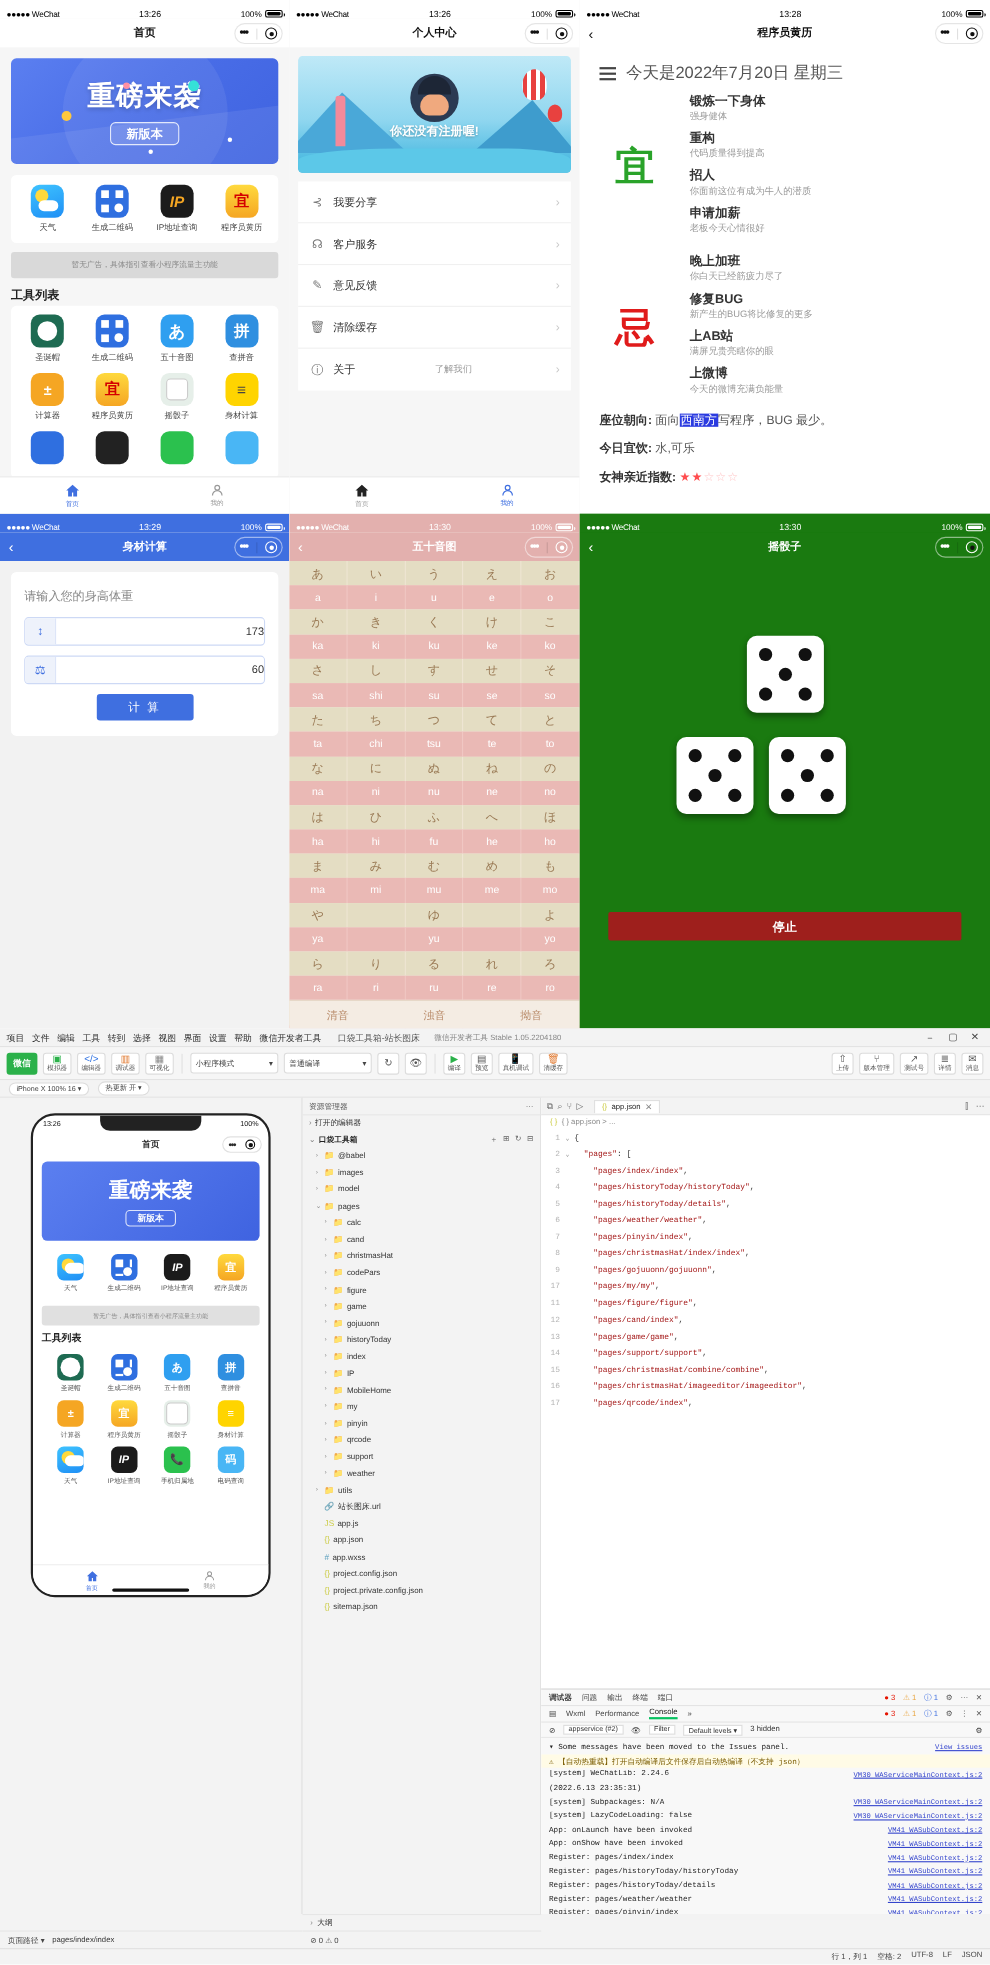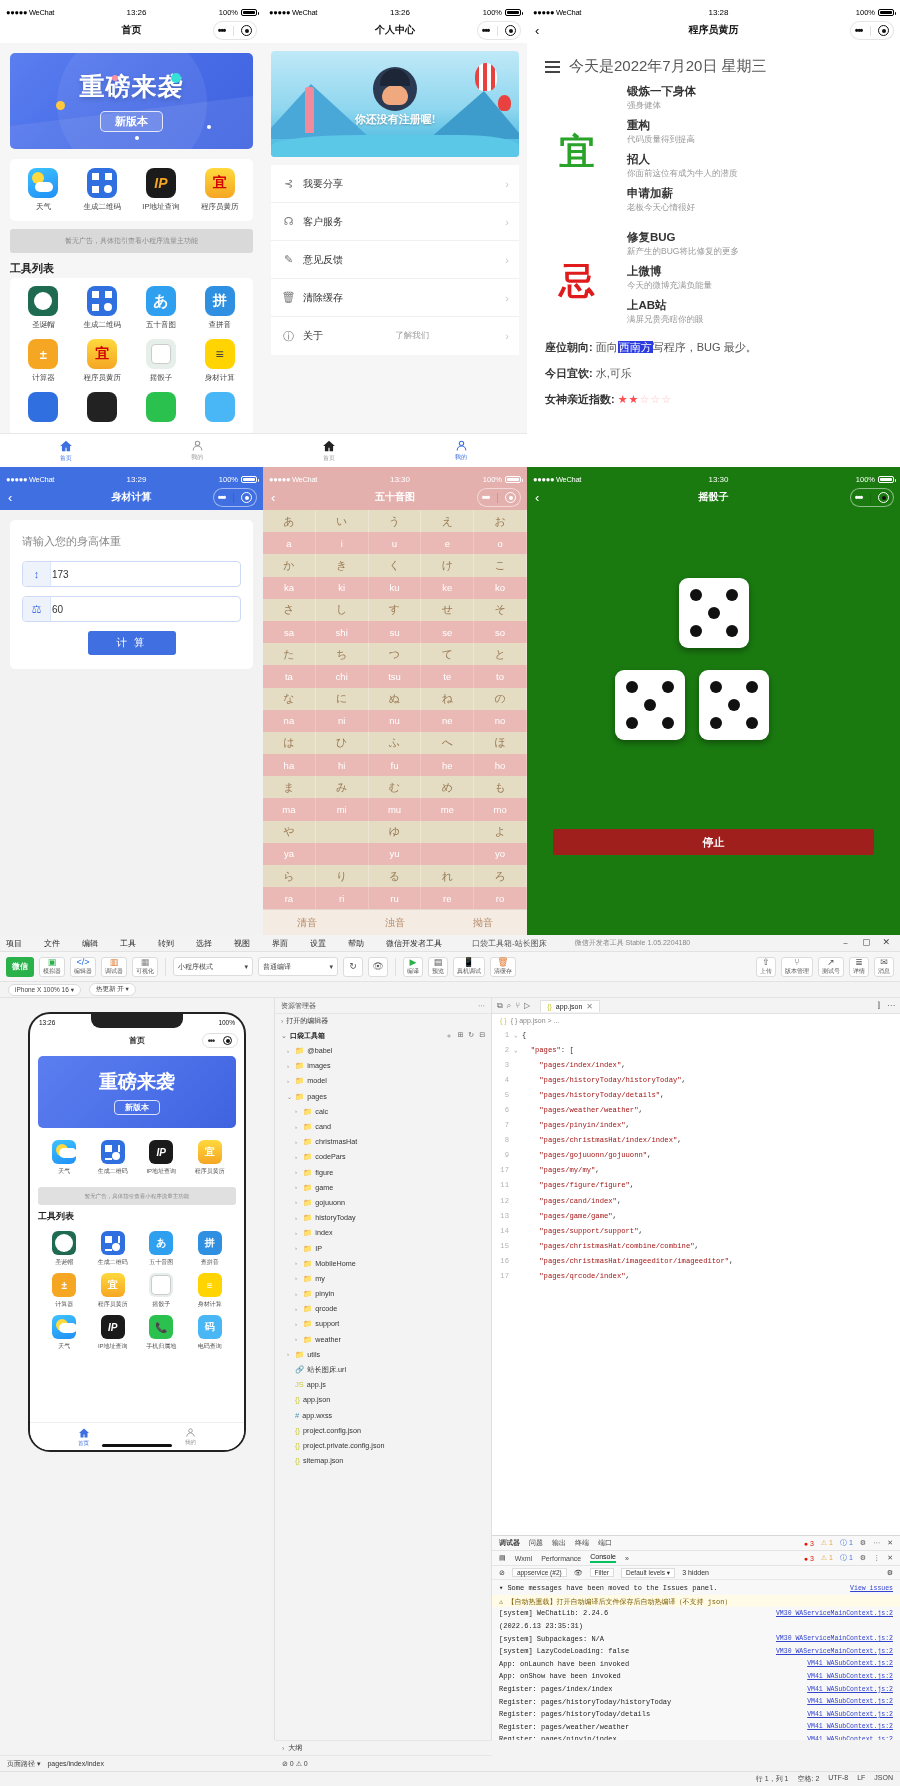--- a/index.html
+++ b/index.html
@@ -575,6 +575,10 @@
         <span class="hl-big ji">忌</span>
       </div>
     <div class="hl-right">
+      <div class="hl-item">
+          <h4>晚上加班</h4>
+          <p>你白天已经筋疲力尽了</p>
+        </div>
       <div class="hl-item">
           <h4>修复BUG</h4>
           <p>新产生的BUG将比修复的更多</p>

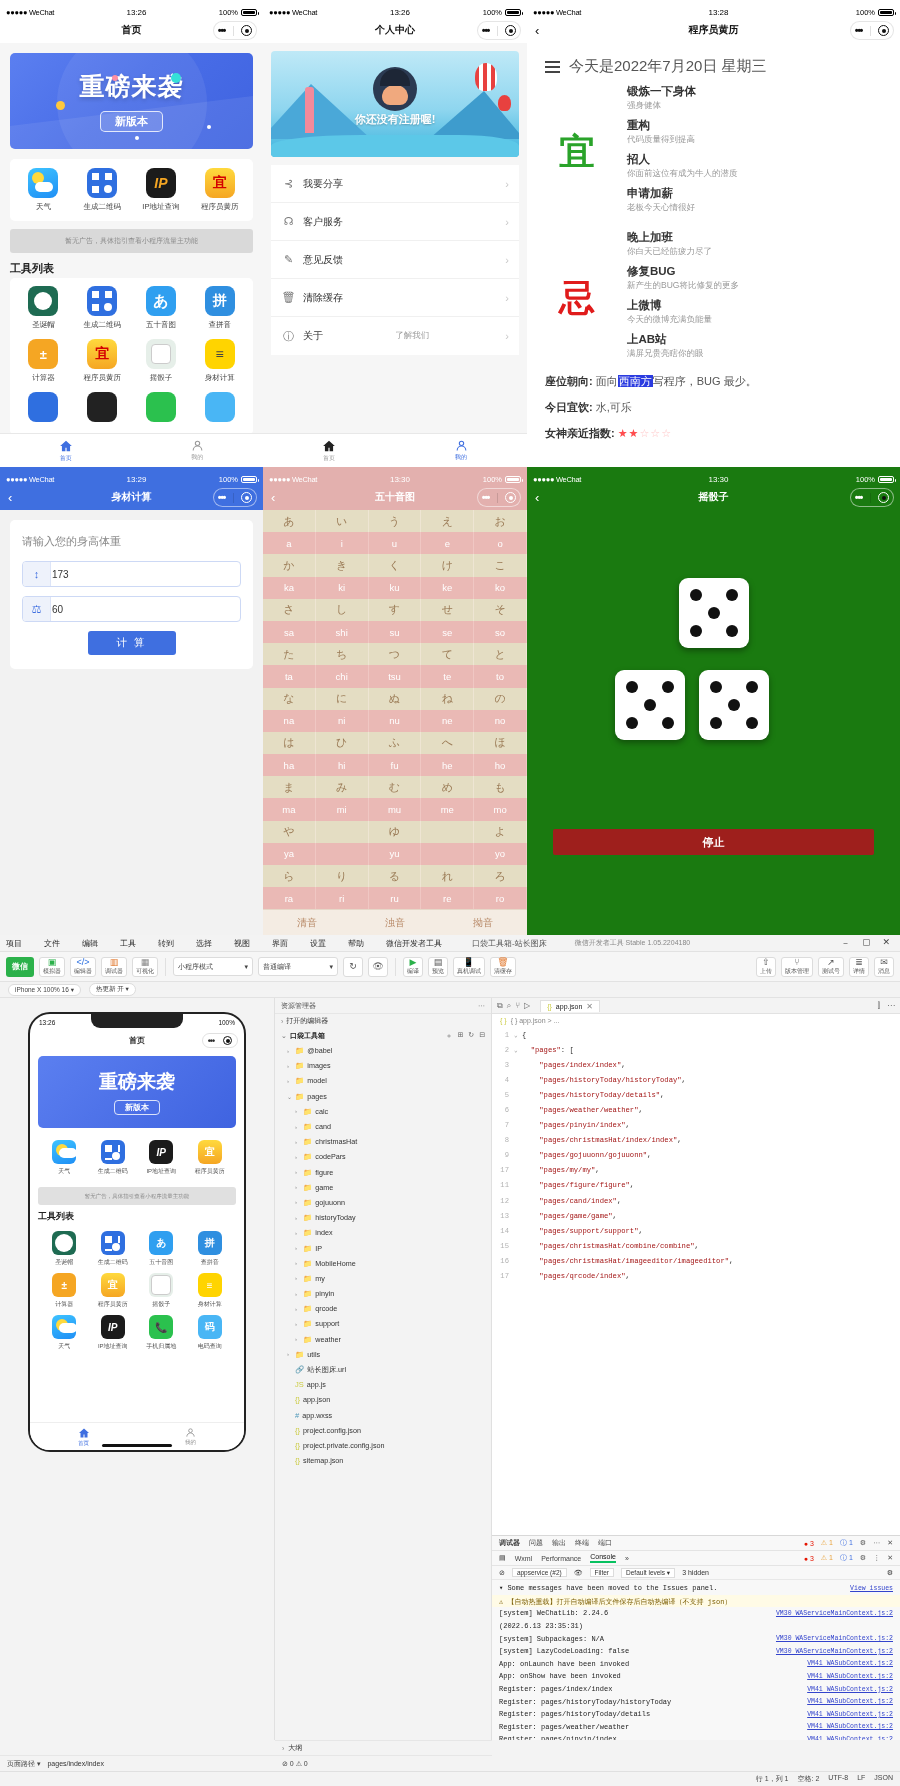--- a/index.html
+++ b/index.html
@@ -584,12 +584,12 @@
           <p>新产生的BUG将比修复的更多</p>
         </div>
       <div class="hl-item">
+          <h4>上AB站</h4>
+          <p>满屏兄贵亮瞎你的眼</p>
+        </div>
+      <div class="hl-item">
           <h4>上微博</h4>
           <p>今天的微博充满负能量</p>
-        </div>
-      <div class="hl-item">
-          <h4>上AB站</h4>
-          <p>满屏兄贵亮瞎你的眼</p>
         </div>
     </div>
   </div>

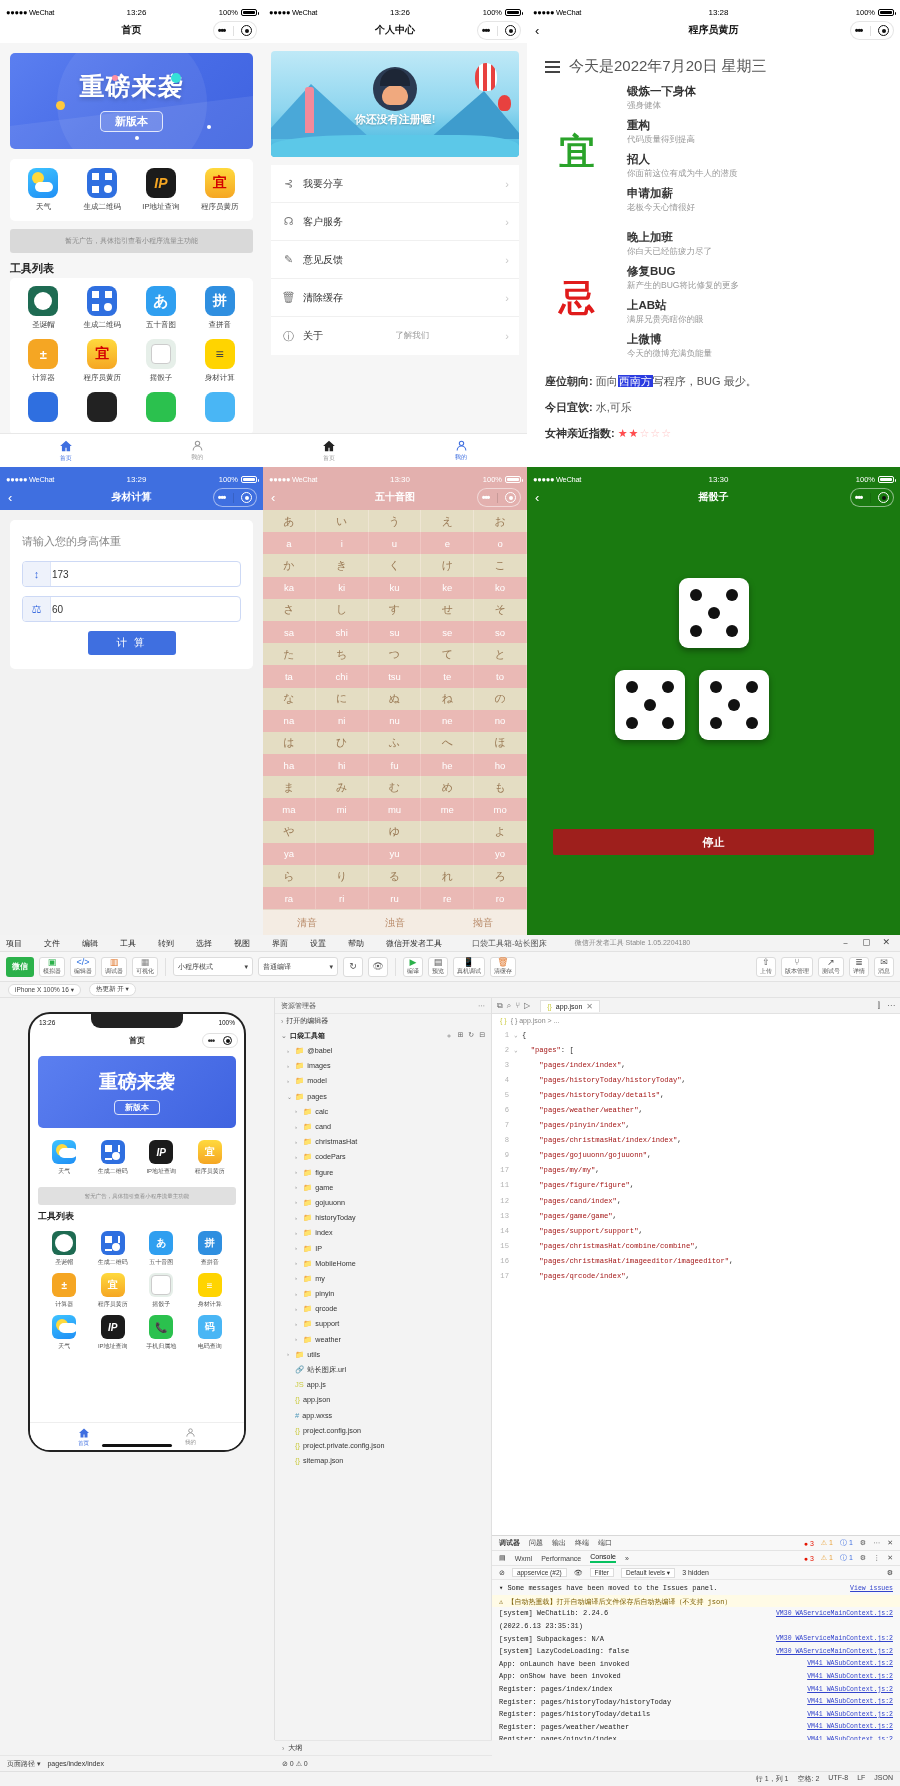--- a/index.html
+++ b/index.html
@@ -171,7 +171,7 @@
   .inputrow{display:flex;align-items:center;border:1px solid #cdd9f5;border-radius:4px;height:26px;margin-bottom:9px;overflow:hidden;}
   .in-ico{width:28px;height:100%;background:#eef2fb;display:flex;align-items:center;justify-content:center;
      border-right:1px solid #dde5f8;color:#3f6fe0;font-size:11px;}
-  .in-val{flex:1;padding-left:1px;font-size:10px;color:#333;}
+  .in-val{flex:1;padding-left:13px;font-size:10px;color:#333;text-align:right;}
   .calcbtn{margin:8px auto 0;width:88px;height:24px;background:#3f6fe0;color:#fff;border-radius:3px;
      display:flex;align-items:center;justify-content:center;font-size:10.5px;letter-spacing:2px;}
   .res-card{background:#fff;border-radius:5px;margin:0 10px;padding:12px 12px 4px;}

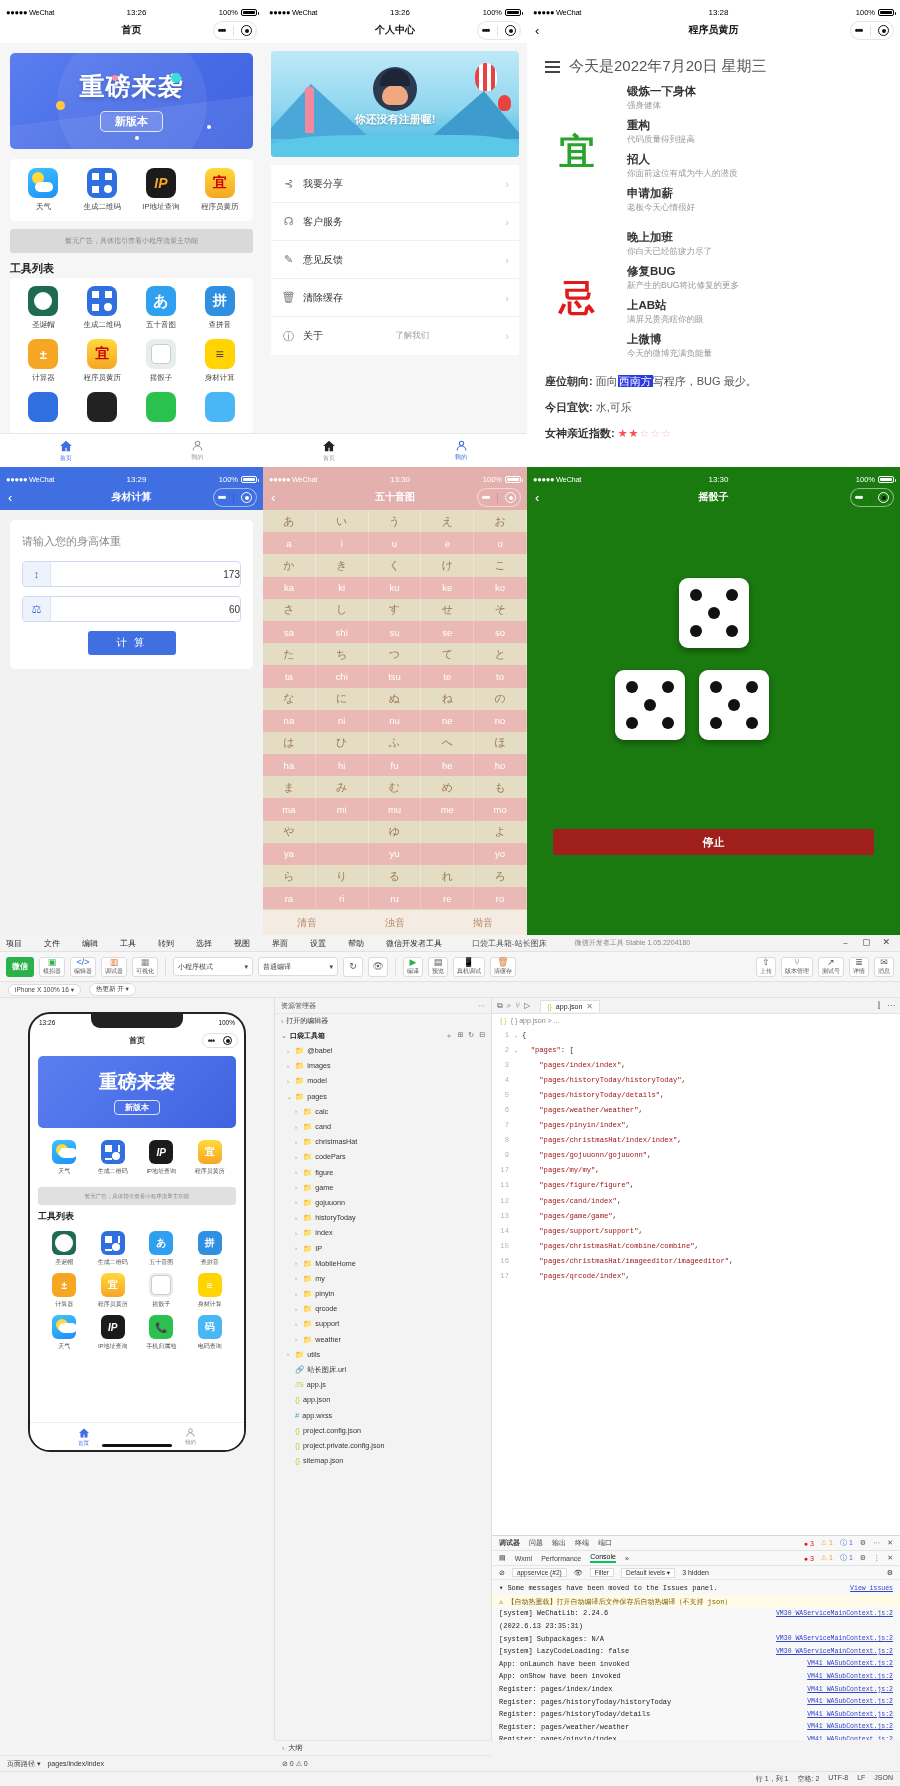--- a/index.html
+++ b/index.html
@@ -210,7 +210,7 @@
   
   #ide{position:absolute;left:0;top:935px;width:900px;height:851px;background:#f3f3f3;
     font-size:8px;color:#2b2b2b;}
-  .ide-menubar{height:17px;background:#f3f3f3;display:flex;align-items:center;padding:0 6px;gap:22px;
+  .ide-menubar{height:17px;background:#f3f3f3;display:flex;align-items:center;padding:0 6px;gap:7px;
      font-size:8px;border-bottom:1px solid #e2e2e2;}
   .ide-menubar .mi{white-space:nowrap;}
   .ide-title{margin-left:8px;color:#555;}

